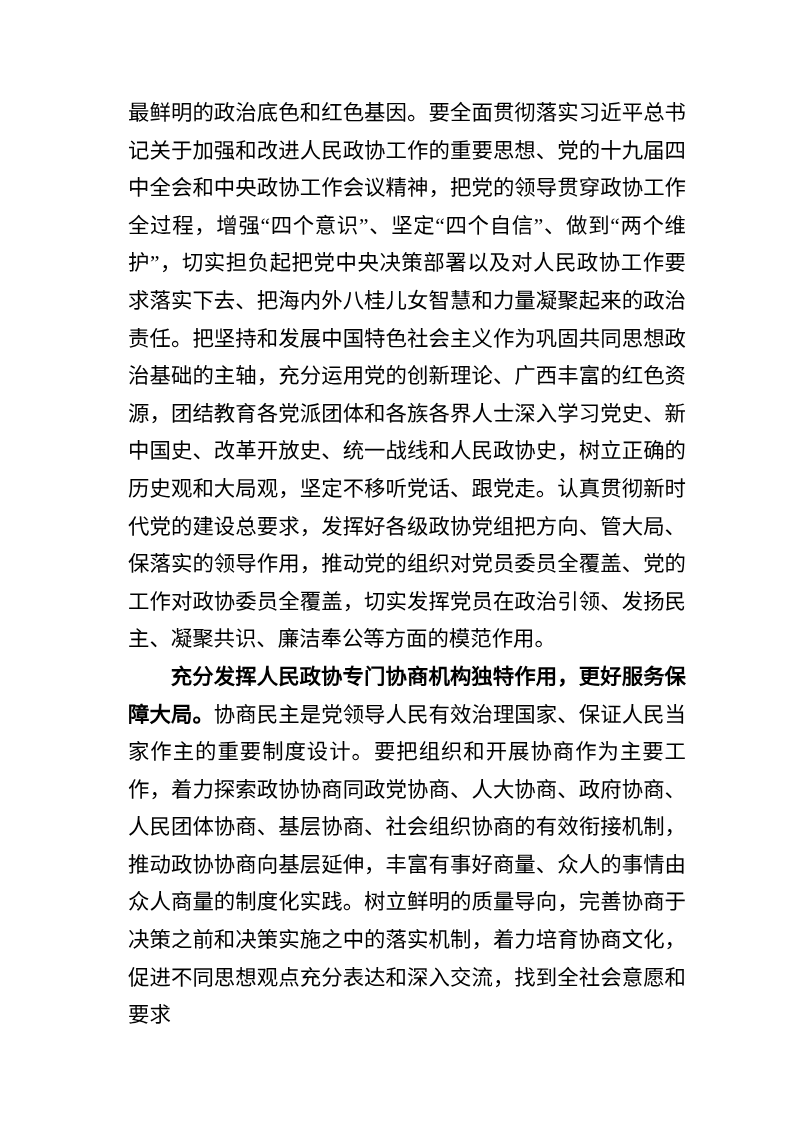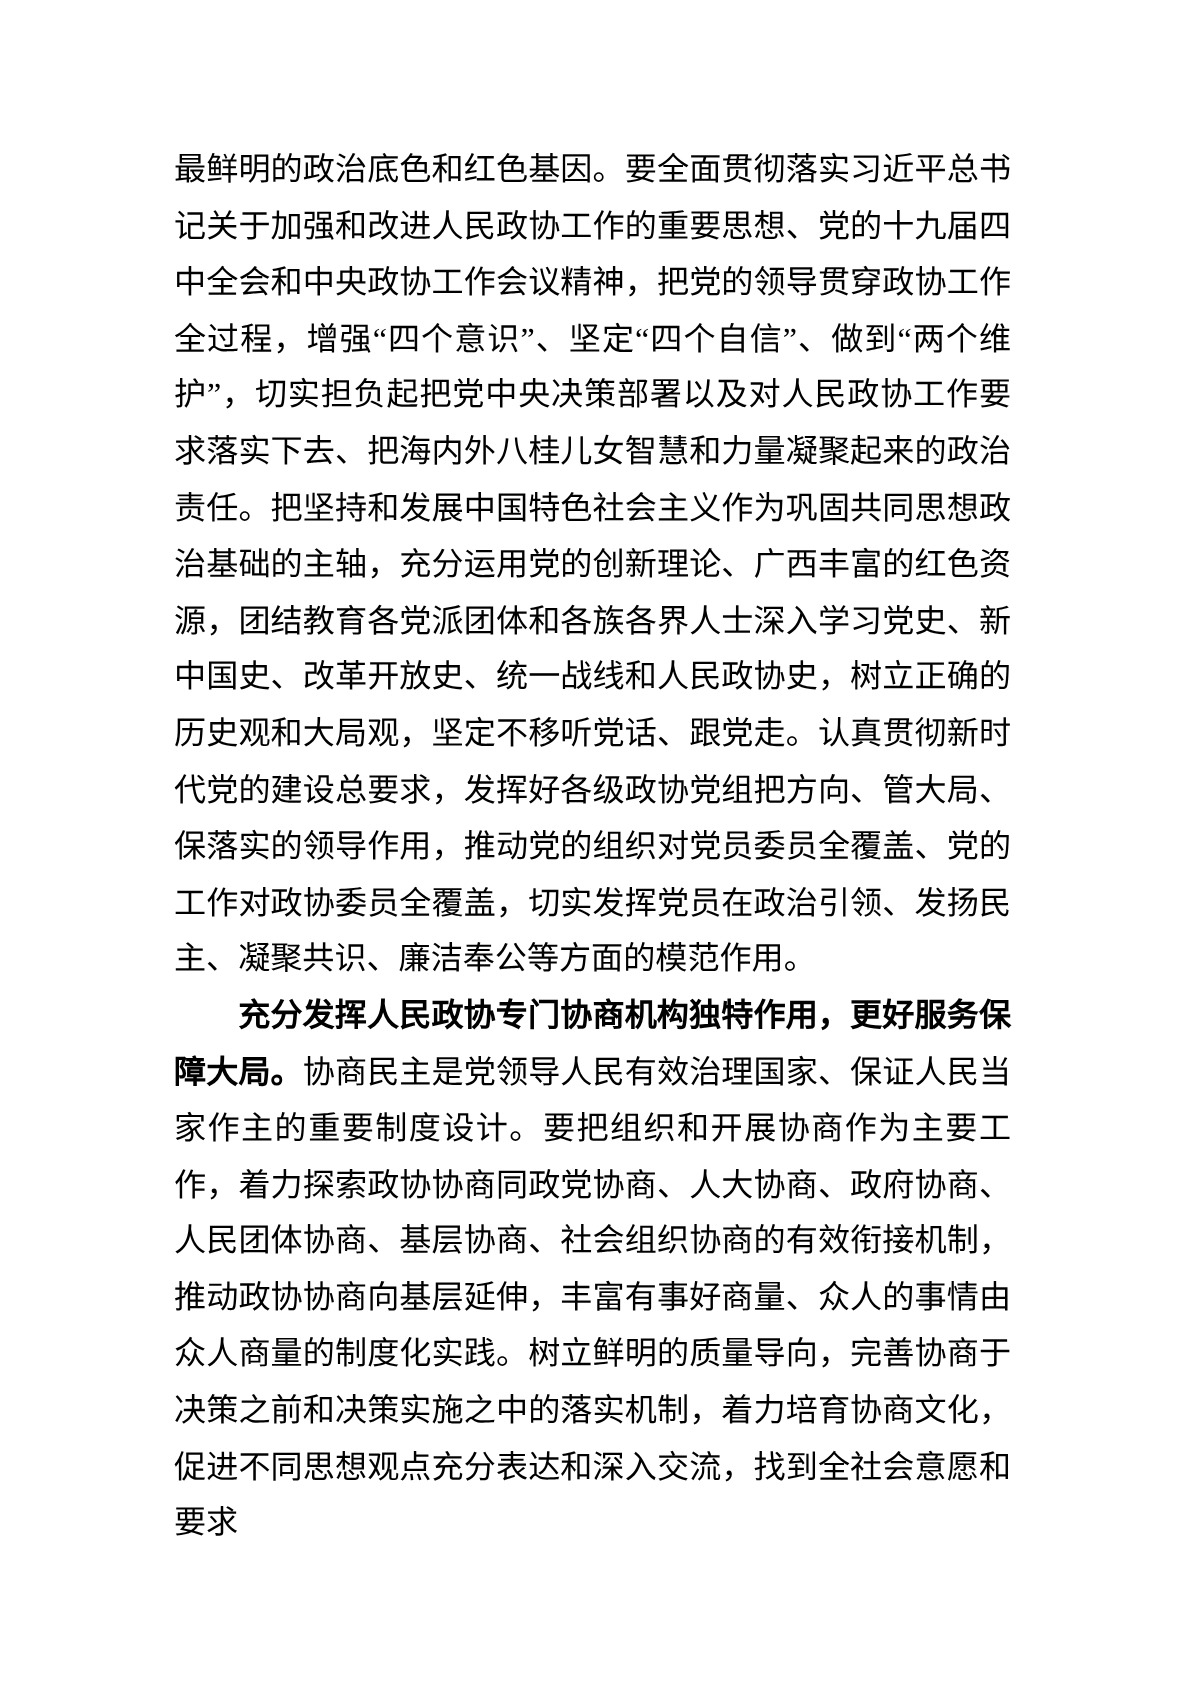--- a/index.html
+++ b/index.html
@@ -19,7 +19,7 @@
 
   .text-block {
     position: absolute;
-    left: 116px;
+    left: 128px;
     top: 95px;
     width: 558px;
   }

